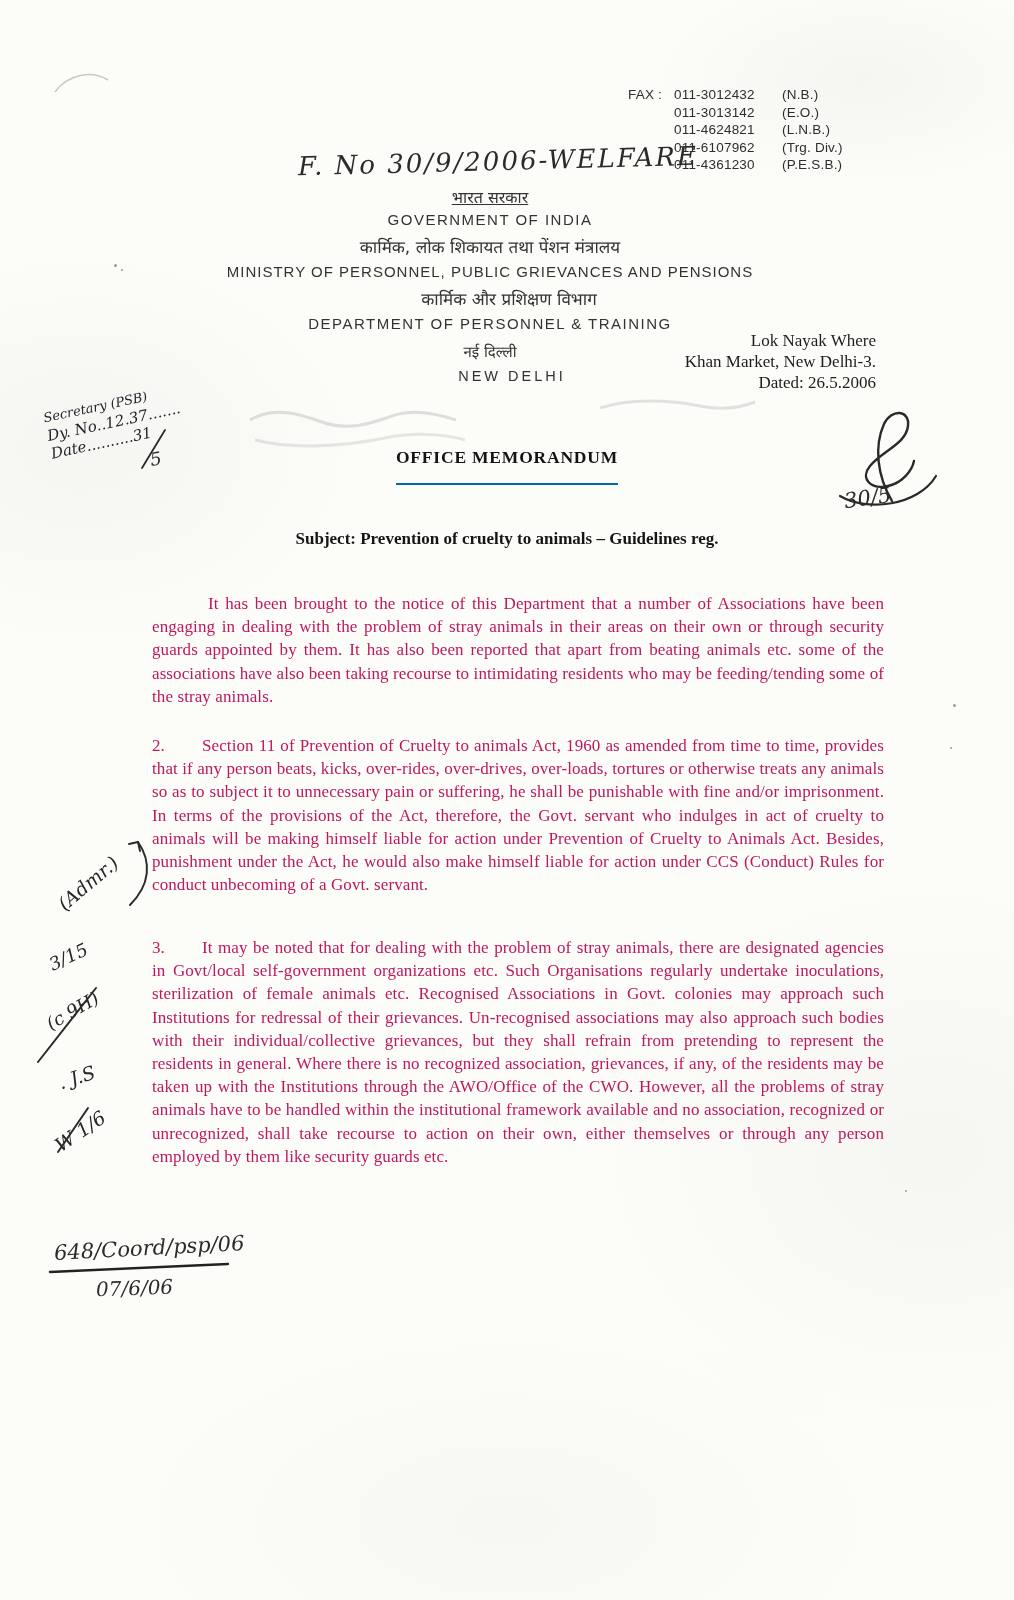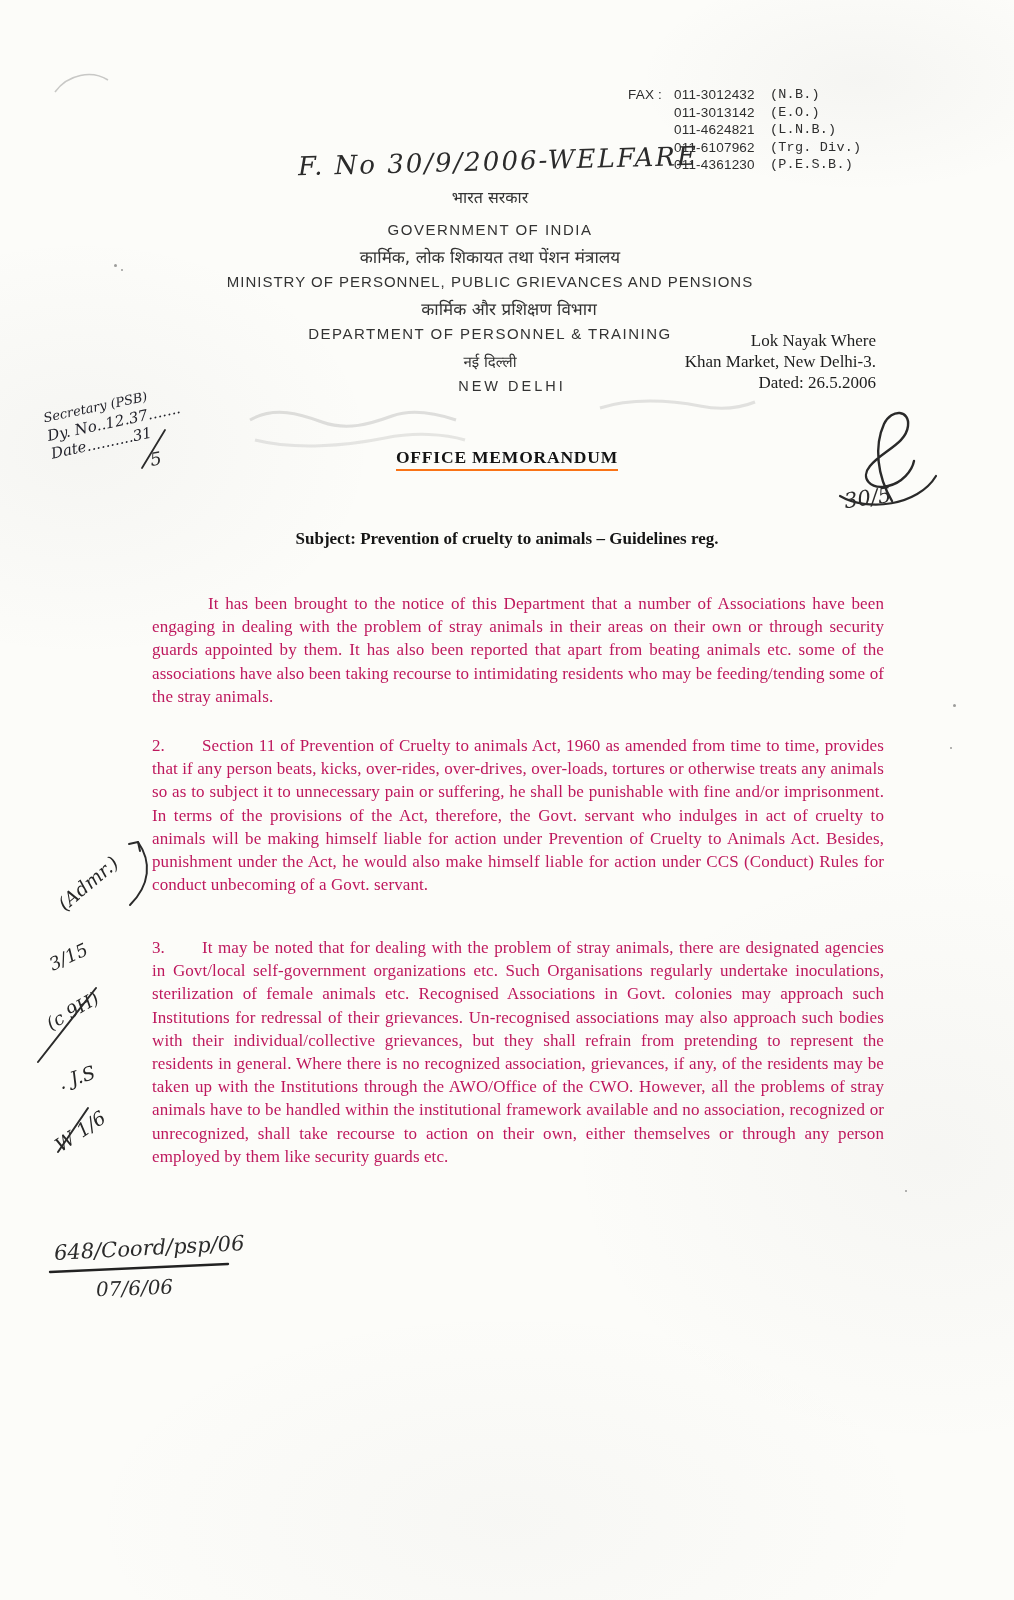--- a/index.html
+++ b/index.html
@@ -23,7 +23,7 @@
   .fax-row { display:flex; }
   .fax-label { width:46px; }
   .fax-num { width:92px; }
-  .fax-unit { margin-left:4px;font-family:Liberation Mono, monospace; }
+  .fax-unit { margin-left:16px; }
 
   
   .hand { font-family:"DejaVu Serif", serif; font-style:italic; color:#2b2b2b; }

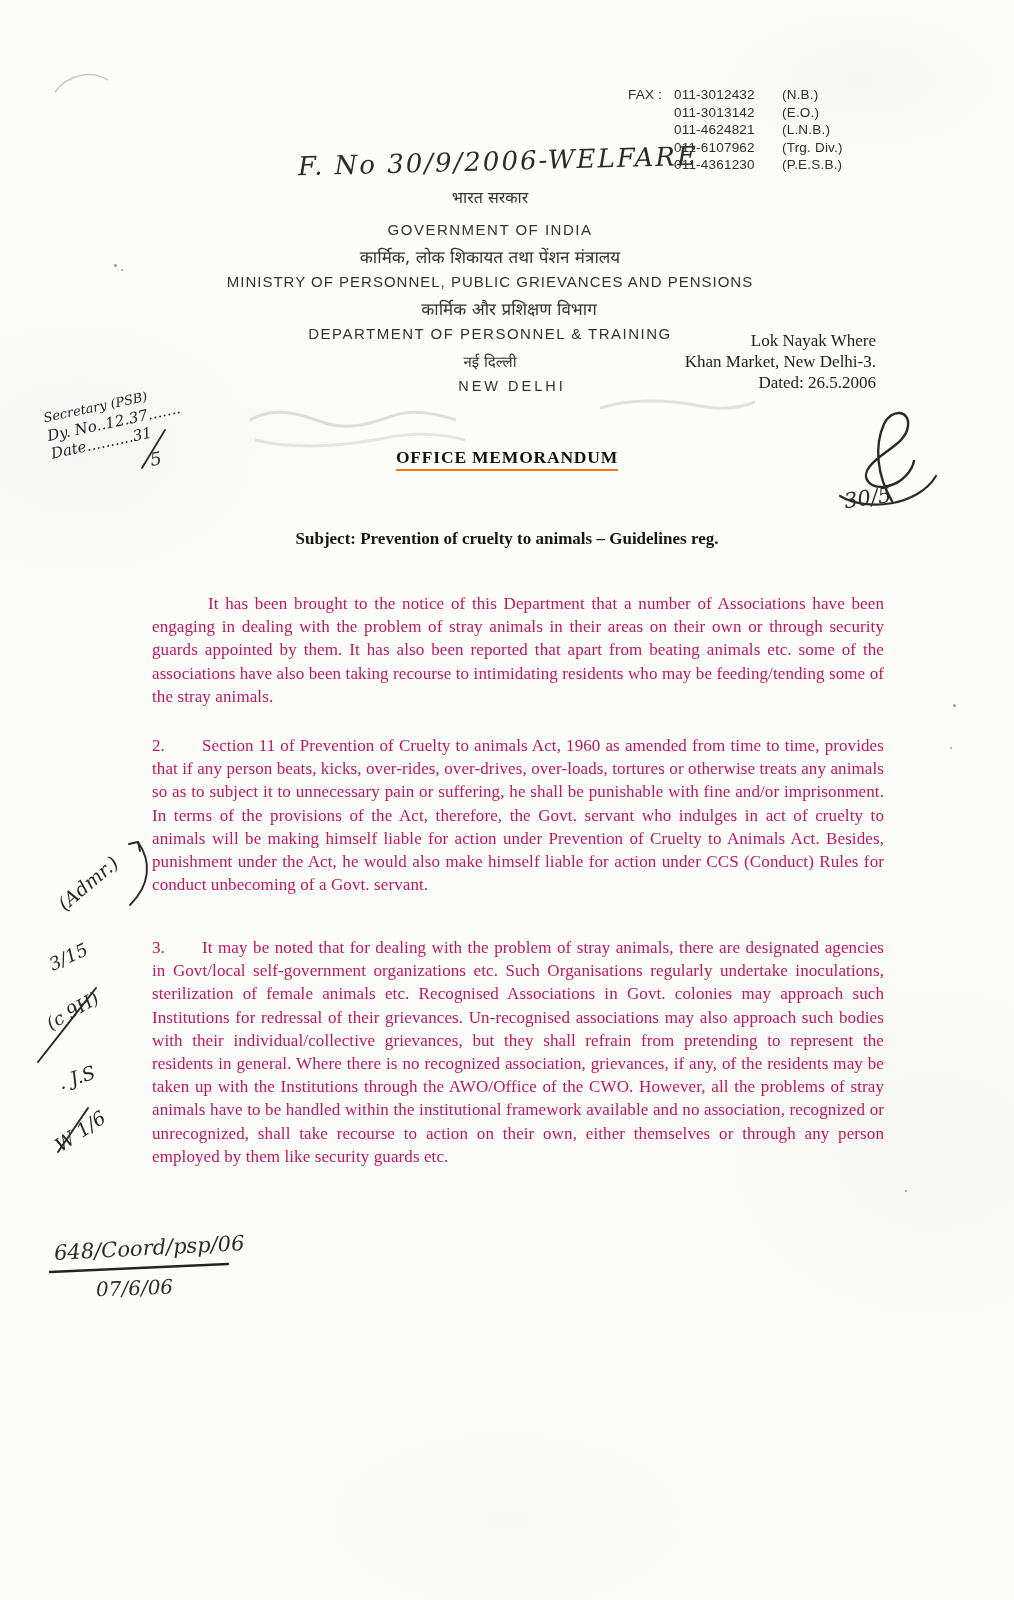--- a/index.html
+++ b/index.html
@@ -33,7 +33,7 @@
 
   
   .letterhead { position:absolute; left:0; width:980px; top:186px; text-align:center; color:#333; }
-  .lh-hi1 { font-family:"DejaVu Sans", sans-serif; font-size:16px; margin-bottom:13px; }
+  .lh-hi1 { font-family:"DejaVu Sans", sans-serif; font-size:16px; margin-bottom:3px;text-decoration:underline; }
   .lh-en1 { font-family:"Liberation Sans", sans-serif; font-size:15px; letter-spacing:1.5px; margin-bottom:7px; }
   .lh-hi2 { font-family:"DejaVu Sans", sans-serif; font-size:17px; margin-bottom:5px; }
   .lh-en2 { font-family:"Liberation Sans", sans-serif; font-size:15px; letter-spacing:1px; margin-bottom:7px; }

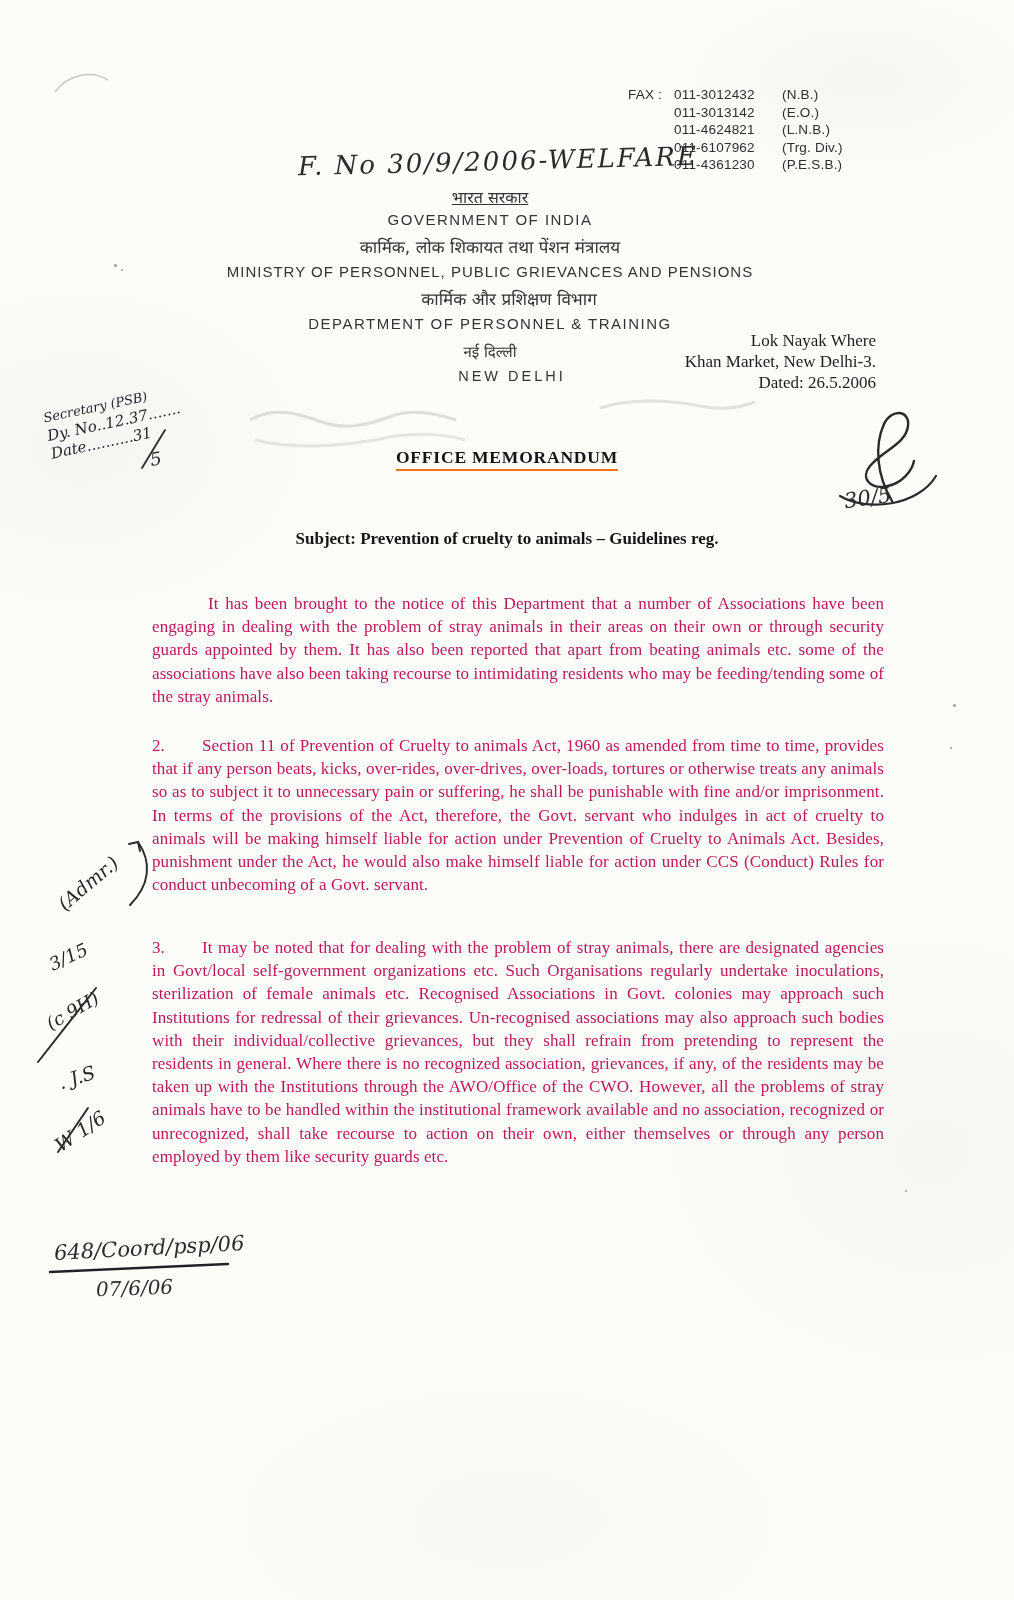--- a/index.html
+++ b/index.html
@@ -56,7 +56,7 @@
 
   .memo-title { position:absolute; left:0; width:1014px; top:447px; text-align:center;
                 font-weight:bold; font-size:17.5px; letter-spacing:.8px; color:#141414; }
-  .memo-title span { border-bottom:2px solid #f97316; padding-bottom:2px; }
+  .memo-title span { border-bottom:2px solid #0369a1; padding-bottom:16px; }
 
   .sig-svg { position:absolute; left:822px; top:406px; }
   .sig-date { position:absolute; left:844px; top:486px; font-size:21px; transform:rotate(-8deg); }

